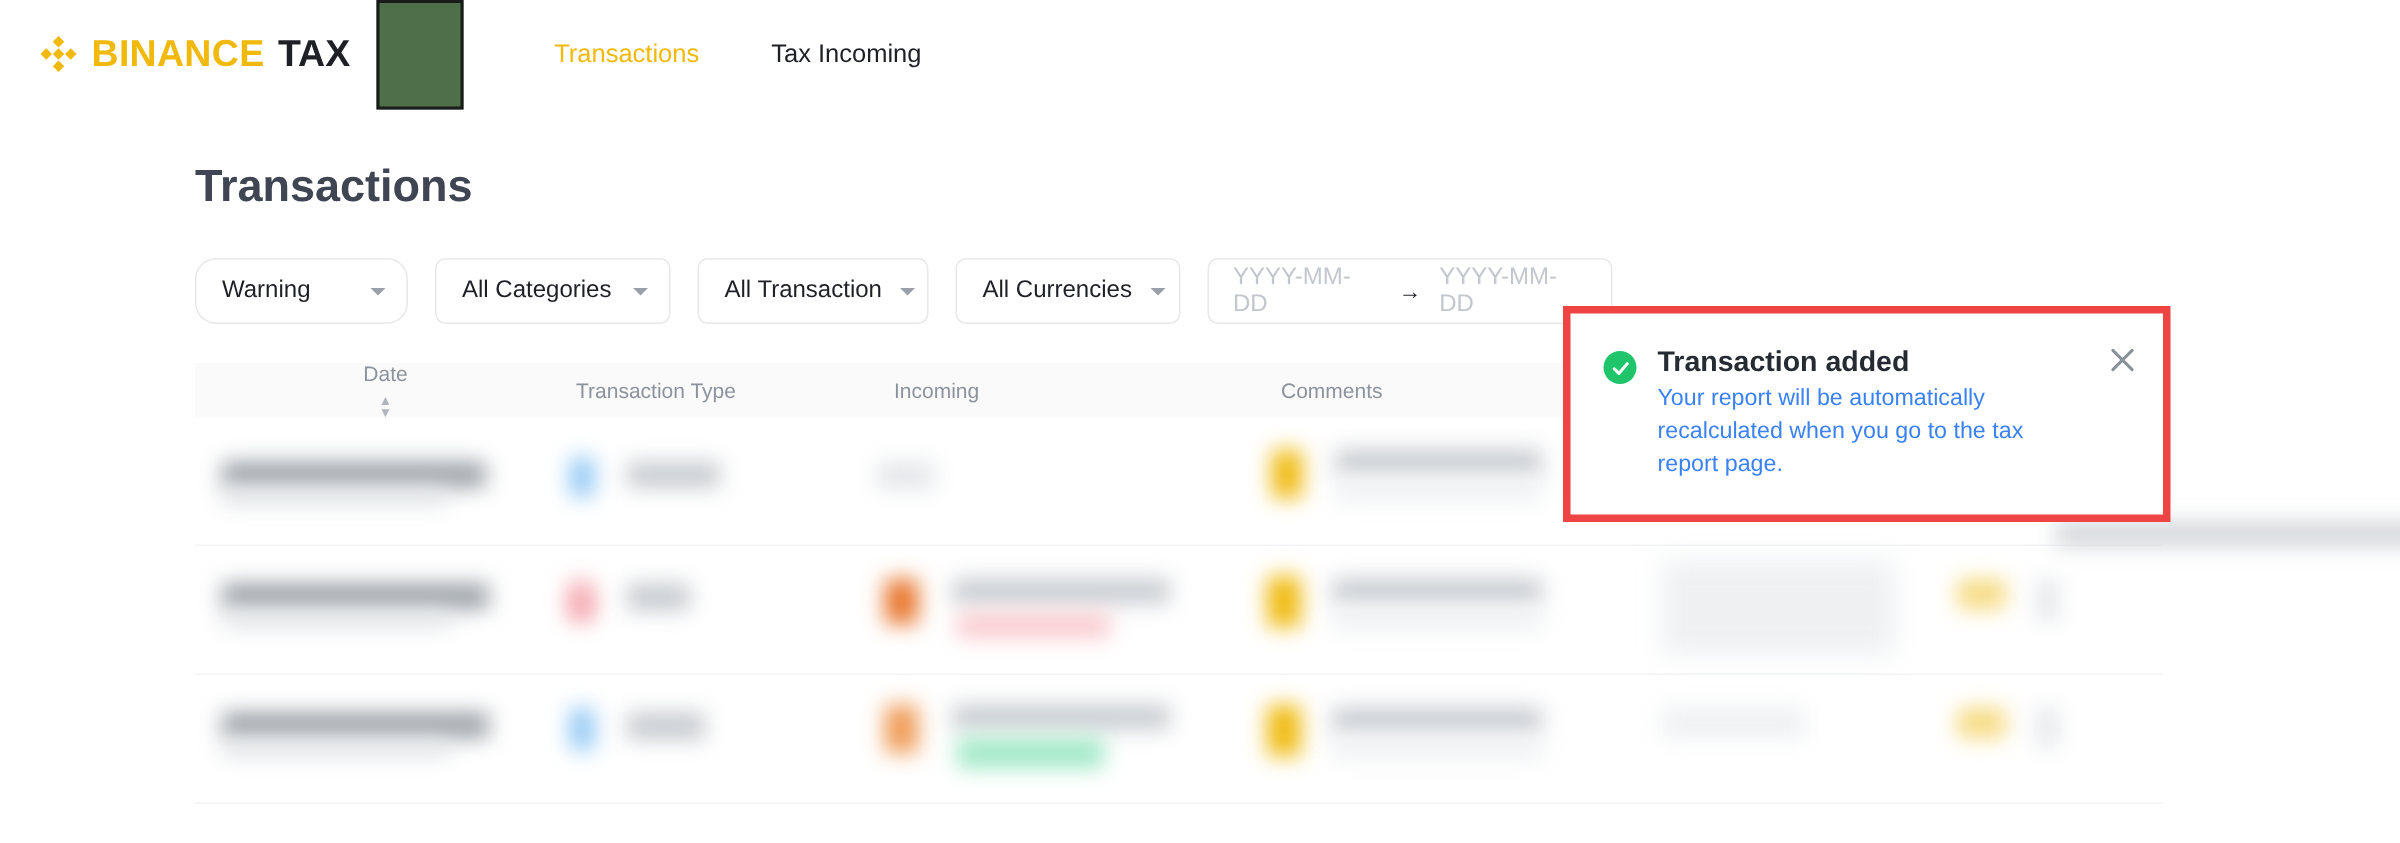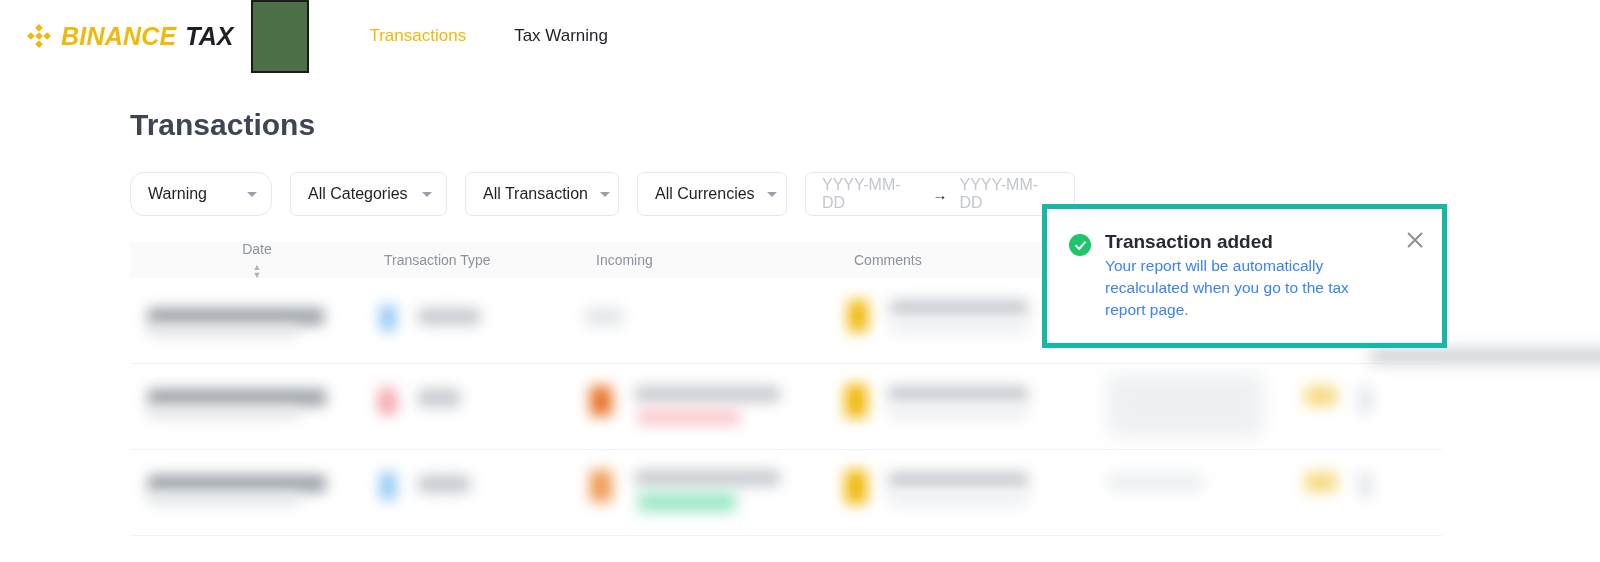--- a/index.html
+++ b/index.html
@@ -18,7 +18,7 @@
     align-items: center;
     background: #ffffff;
   }
-  .brand { display: flex; align-items: center; margin-left: 24px; font-style: italic; }
+  .brand { display: flex; align-items: center; margin-left: 24px; }
   .brand-diamond { width: 30px; height: 30px; display: block; }
   .brand-word {
     font-size: 25px; font-weight: bold; letter-spacing: .2px;

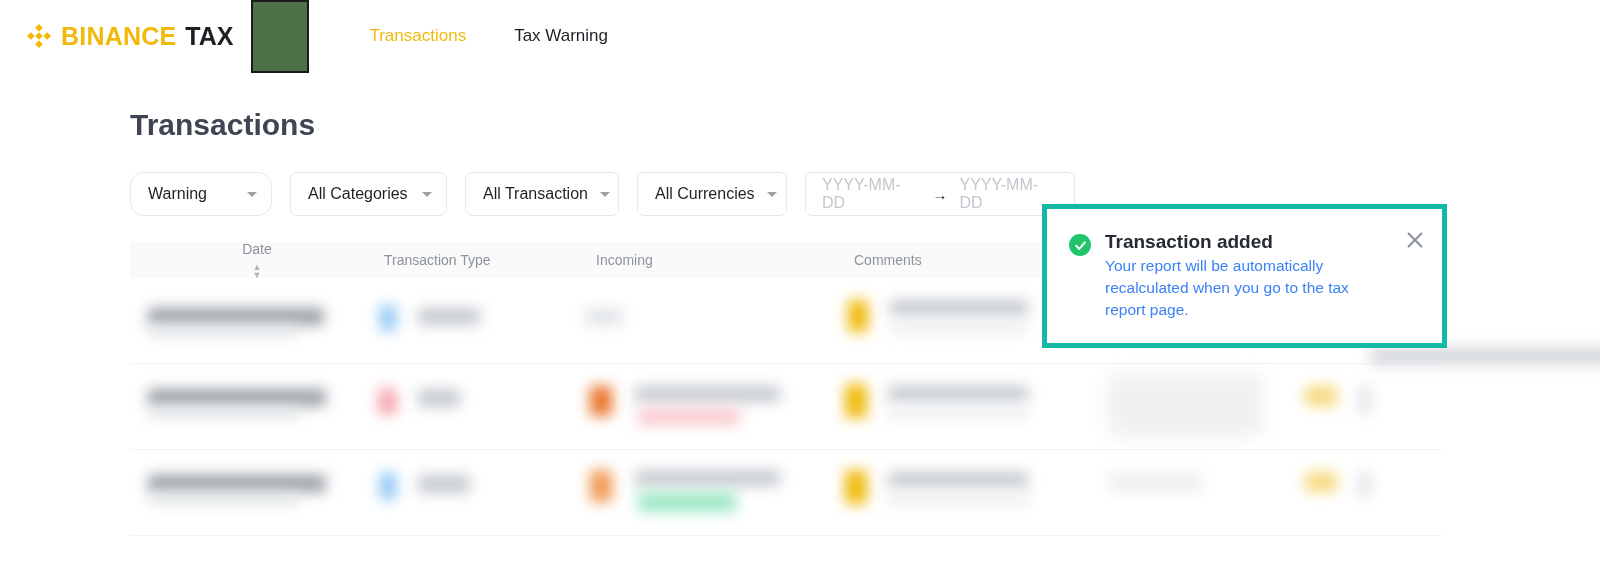--- a/index.html
+++ b/index.html
@@ -194,7 +194,7 @@
 
   <div class="nav-links">
     <a class="nav-link active" href="#">Transactions</a>
-    <a class="nav-link" href="#">Tax Warning</a>
+    <a class="nav-link" href="#">Tax Incoming</a>
   </div>
 
 </div>

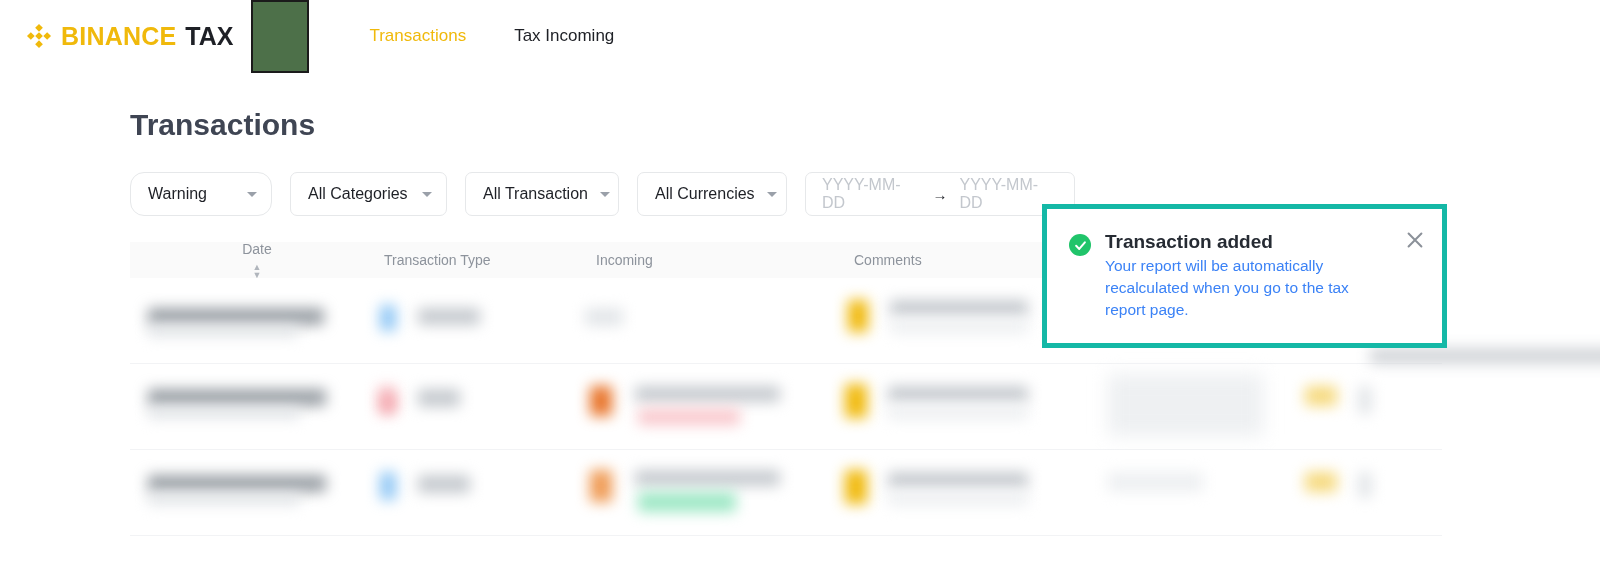--- a/index.html
+++ b/index.html
@@ -149,7 +149,7 @@
     left: 1042px; top: 96px;
     width: 405px; height: 144px;
     background: #ffffff;
-    border: 5px solid #14b8a6;
+    border: 5px solid #ef4444;
     display: flex;
     padding: 22px 18px 0 22px;
     z-index: 30;

